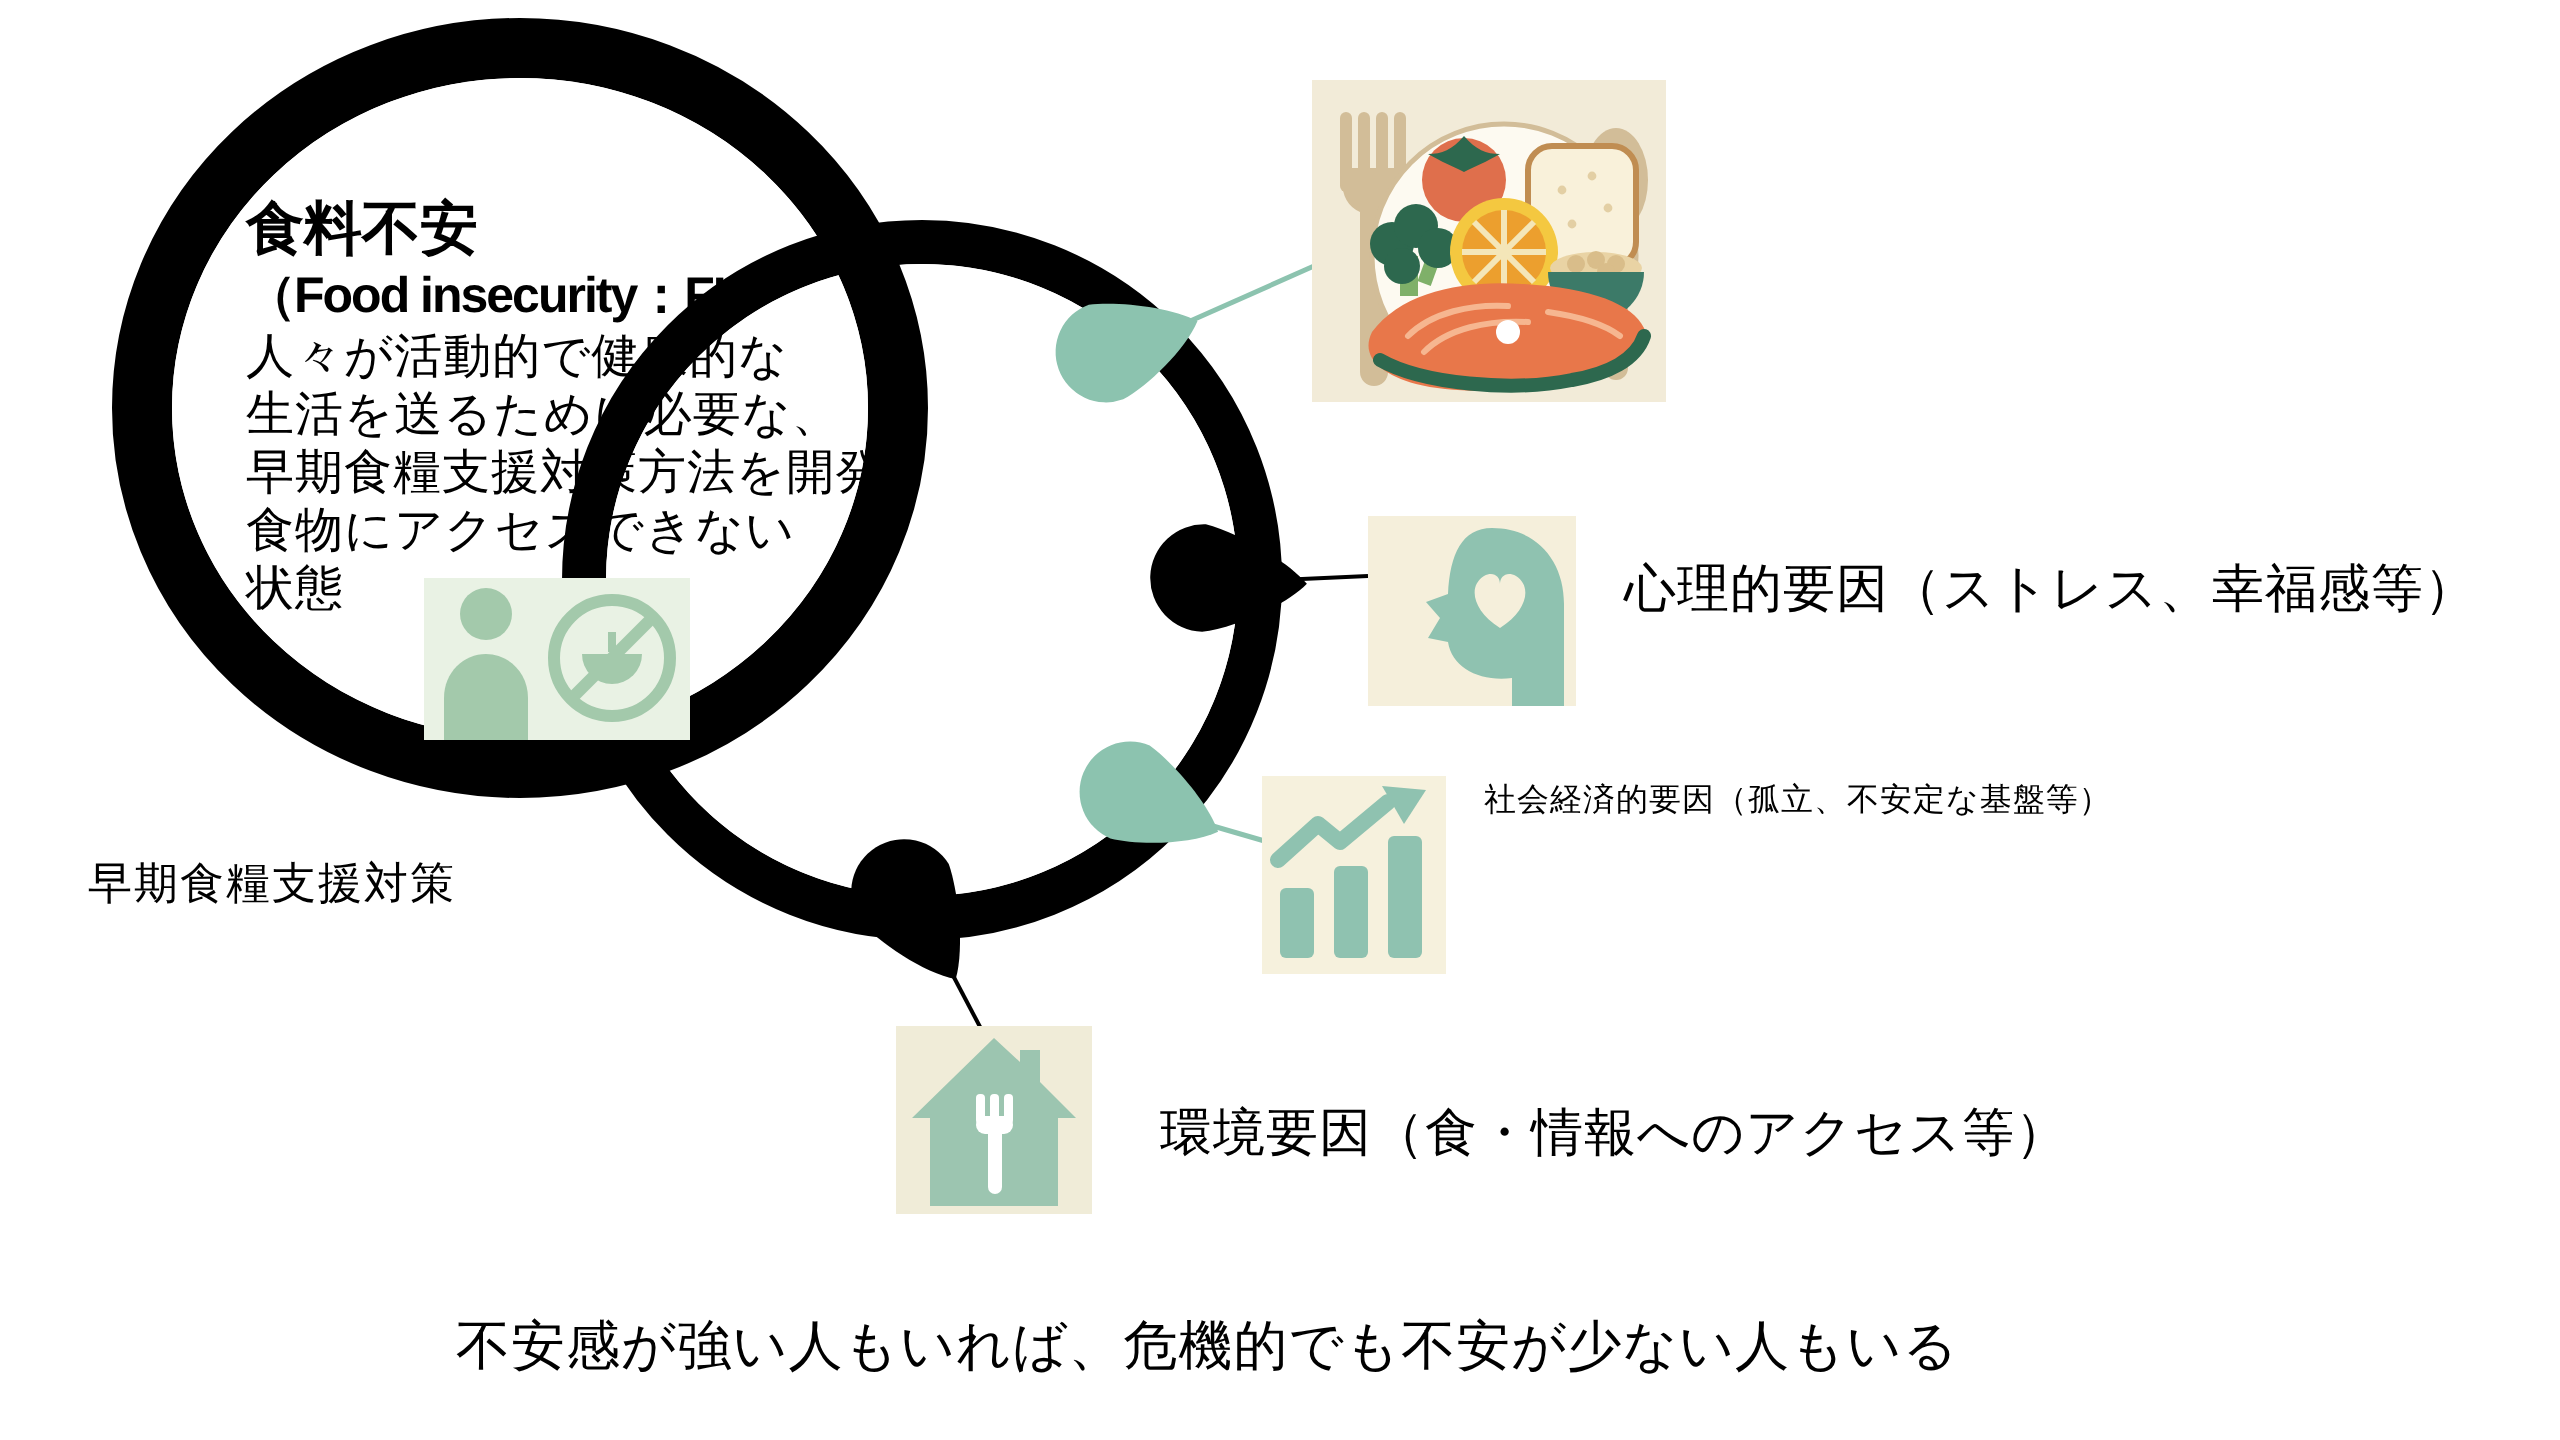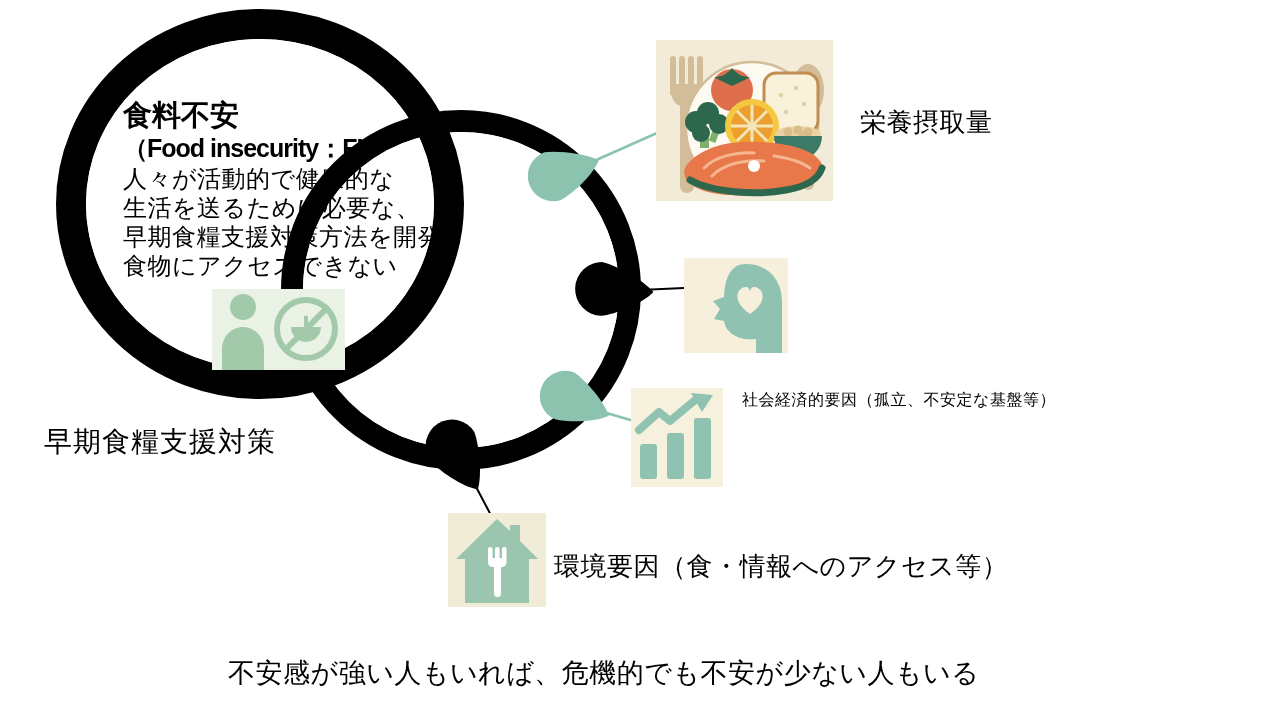--- a/index.html
+++ b/index.html
@@ -151,7 +151,6 @@
       <circle cx="98" cy="126" r="6" fill="#ffffff"></circle>
     </svg>
   </div>
-  <div class="abs factor-label" id="factor-label-0">栄養摂取量</div>
 
   <div class="abs icon-box" id="icon-head">
     <svg width="104" height="95" viewBox="0 0 104 95">

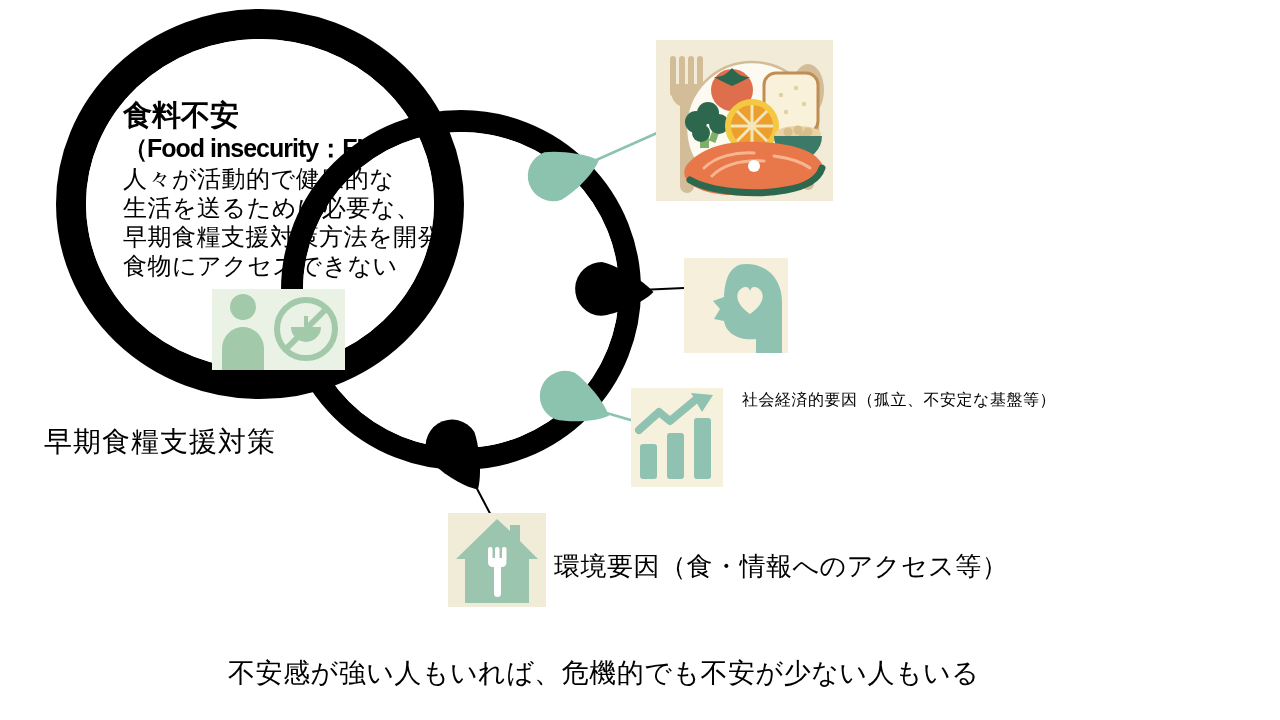--- a/index.html
+++ b/index.html
@@ -71,6 +71,7 @@
     <div class="bubble-line">生活を送るために必要な、</div>
     <div class="bubble-line">早期食糧支援対策方法を開発</div>
     <div class="bubble-line">食物にアクセスできない</div>
+    <div class="bubble-line">状態</div>
   </div>
 
   <div class="abs icon-box" id="icon-person">

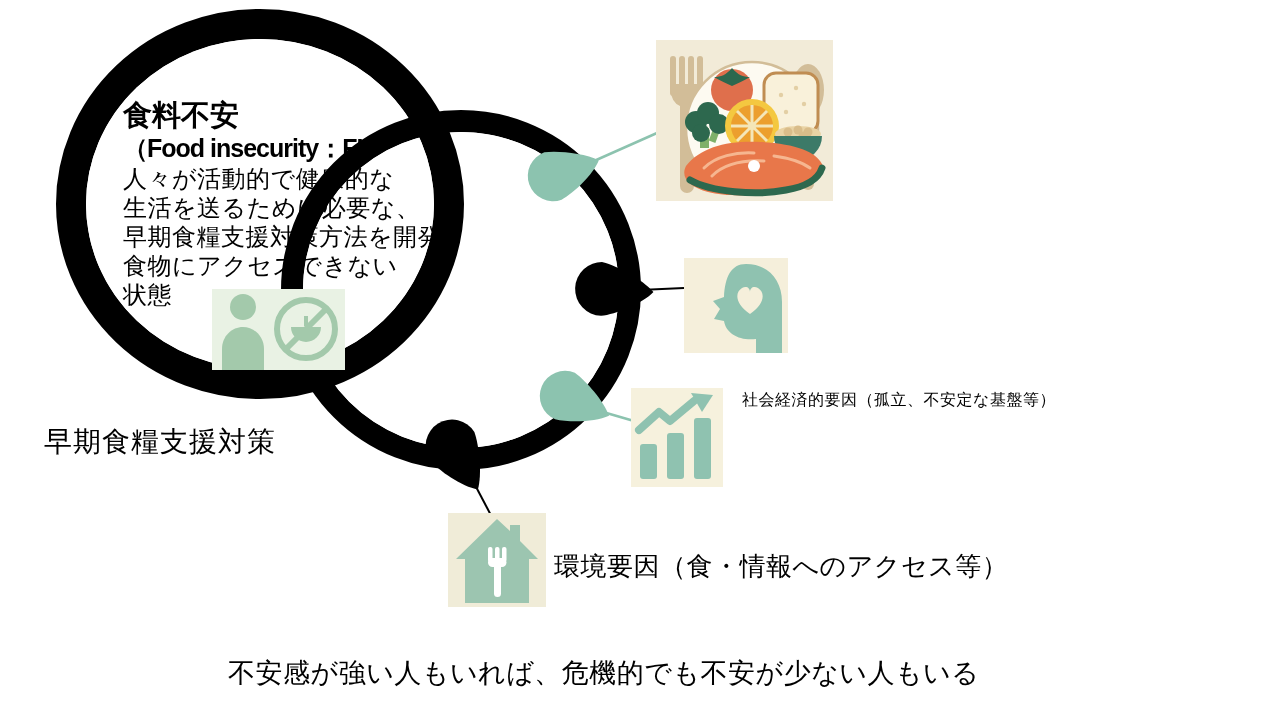--- a/index.html
+++ b/index.html
@@ -160,6 +160,7 @@
       <path d="M66 56 C52 47 50 35 58 30 C62.5 27.5 66 30 66 34 C66 30 69.5 27.5 74 30 C82 35 80 47 66 56 Z" fill="#f5efdb"></path>
     </svg>
   </div>
+  <div class="abs factor-label" id="factor-label-1">心理的要因（ストレス、幸福感等）</div>
 
   <div class="abs icon-box" id="icon-chart">
     <svg width="92" height="99" viewBox="0 0 92 99">

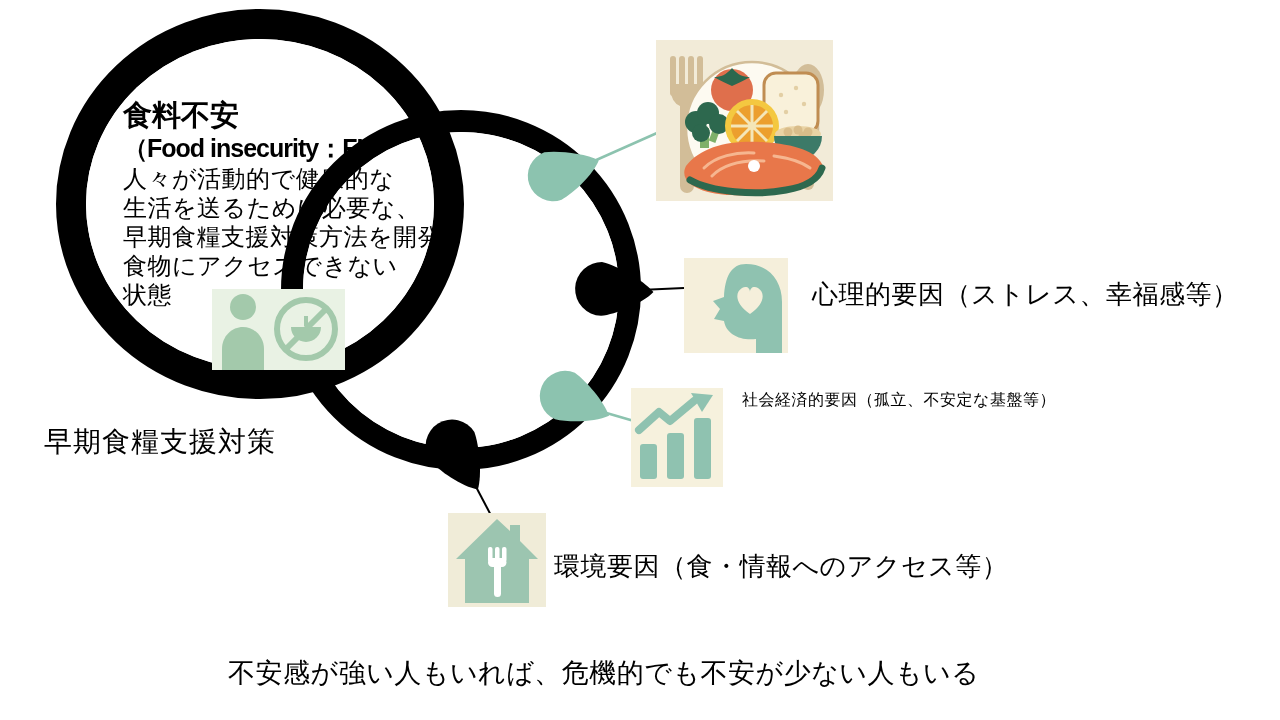--- a/index.html
+++ b/index.html
@@ -13,7 +13,7 @@
   .bubble-title{font-size:29px;font-weight:bold;line-height:33px;}
   .bubble-sub{font-size:25px;font-weight:bold;line-height:32px;font-family:Liberation Sans, sans-serif;letter-spacing:-1px;}
   .bubble-line{font-size:24px;line-height:29px;letter-spacing:0.5px;}
-  .left-label{left:44px;top:423px;font-size:28px;line-height:38px;letter-spacing:1px;text-align:center;}
+  .left-label{left:44px;top:423px;font-size:22px;line-height:38px;letter-spacing:1px;text-align:center;}
   .factor-label{font-size:26px;letter-spacing:0.5px;white-space:nowrap;}
   #factor-label-0{left:860px;top:105px;}
   #factor-label-1{left:812px;top:277px;}

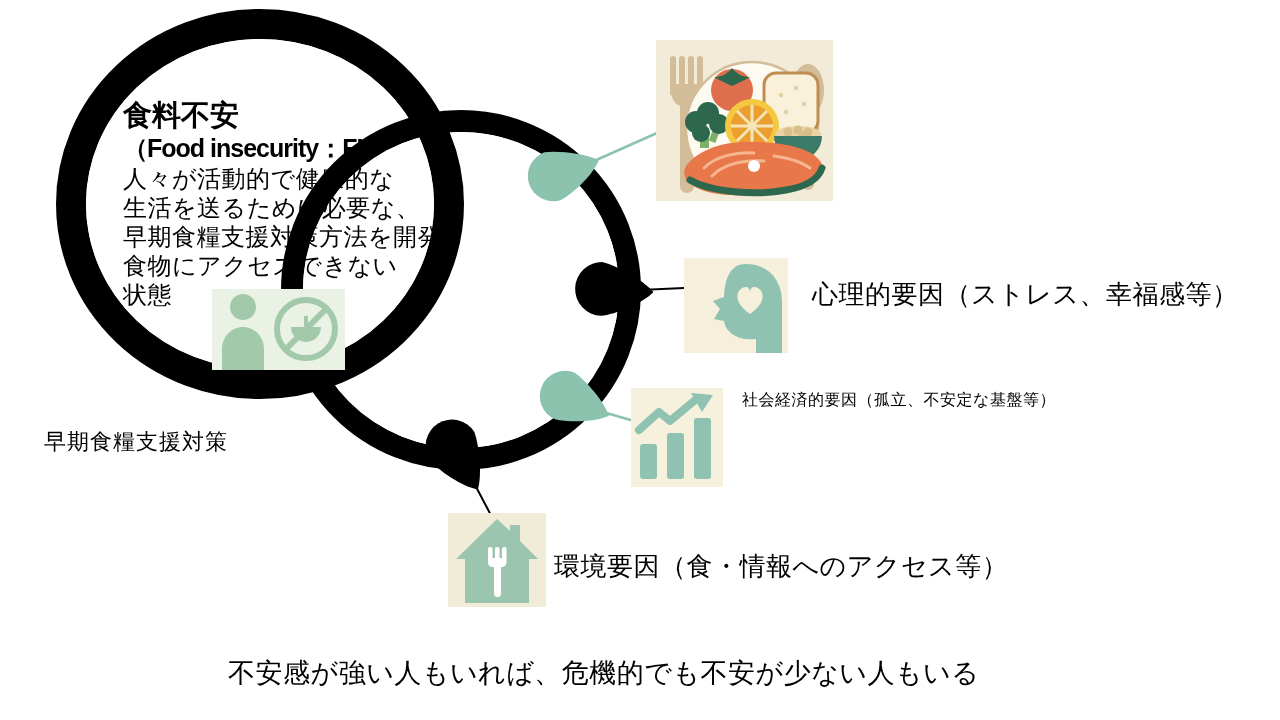--- a/index.html
+++ b/index.html
@@ -18,7 +18,7 @@
   #factor-label-0{left:860px;top:105px;}
   #factor-label-1{left:812px;top:277px;}
   #factor-label-2{left:742px;top:390px;font-size:16px;}
-  #factor-label-3{left:554px;top:549px;}
+  #factor-label-3{left:580px;top:549px;}
   .bottom-note{left:228px;top:658px;font-size:27px;line-height:31px;letter-spacing:0.5px;}
   .icon-box{display:block;}
   #icon-meal{left:656px;top:40px;}

